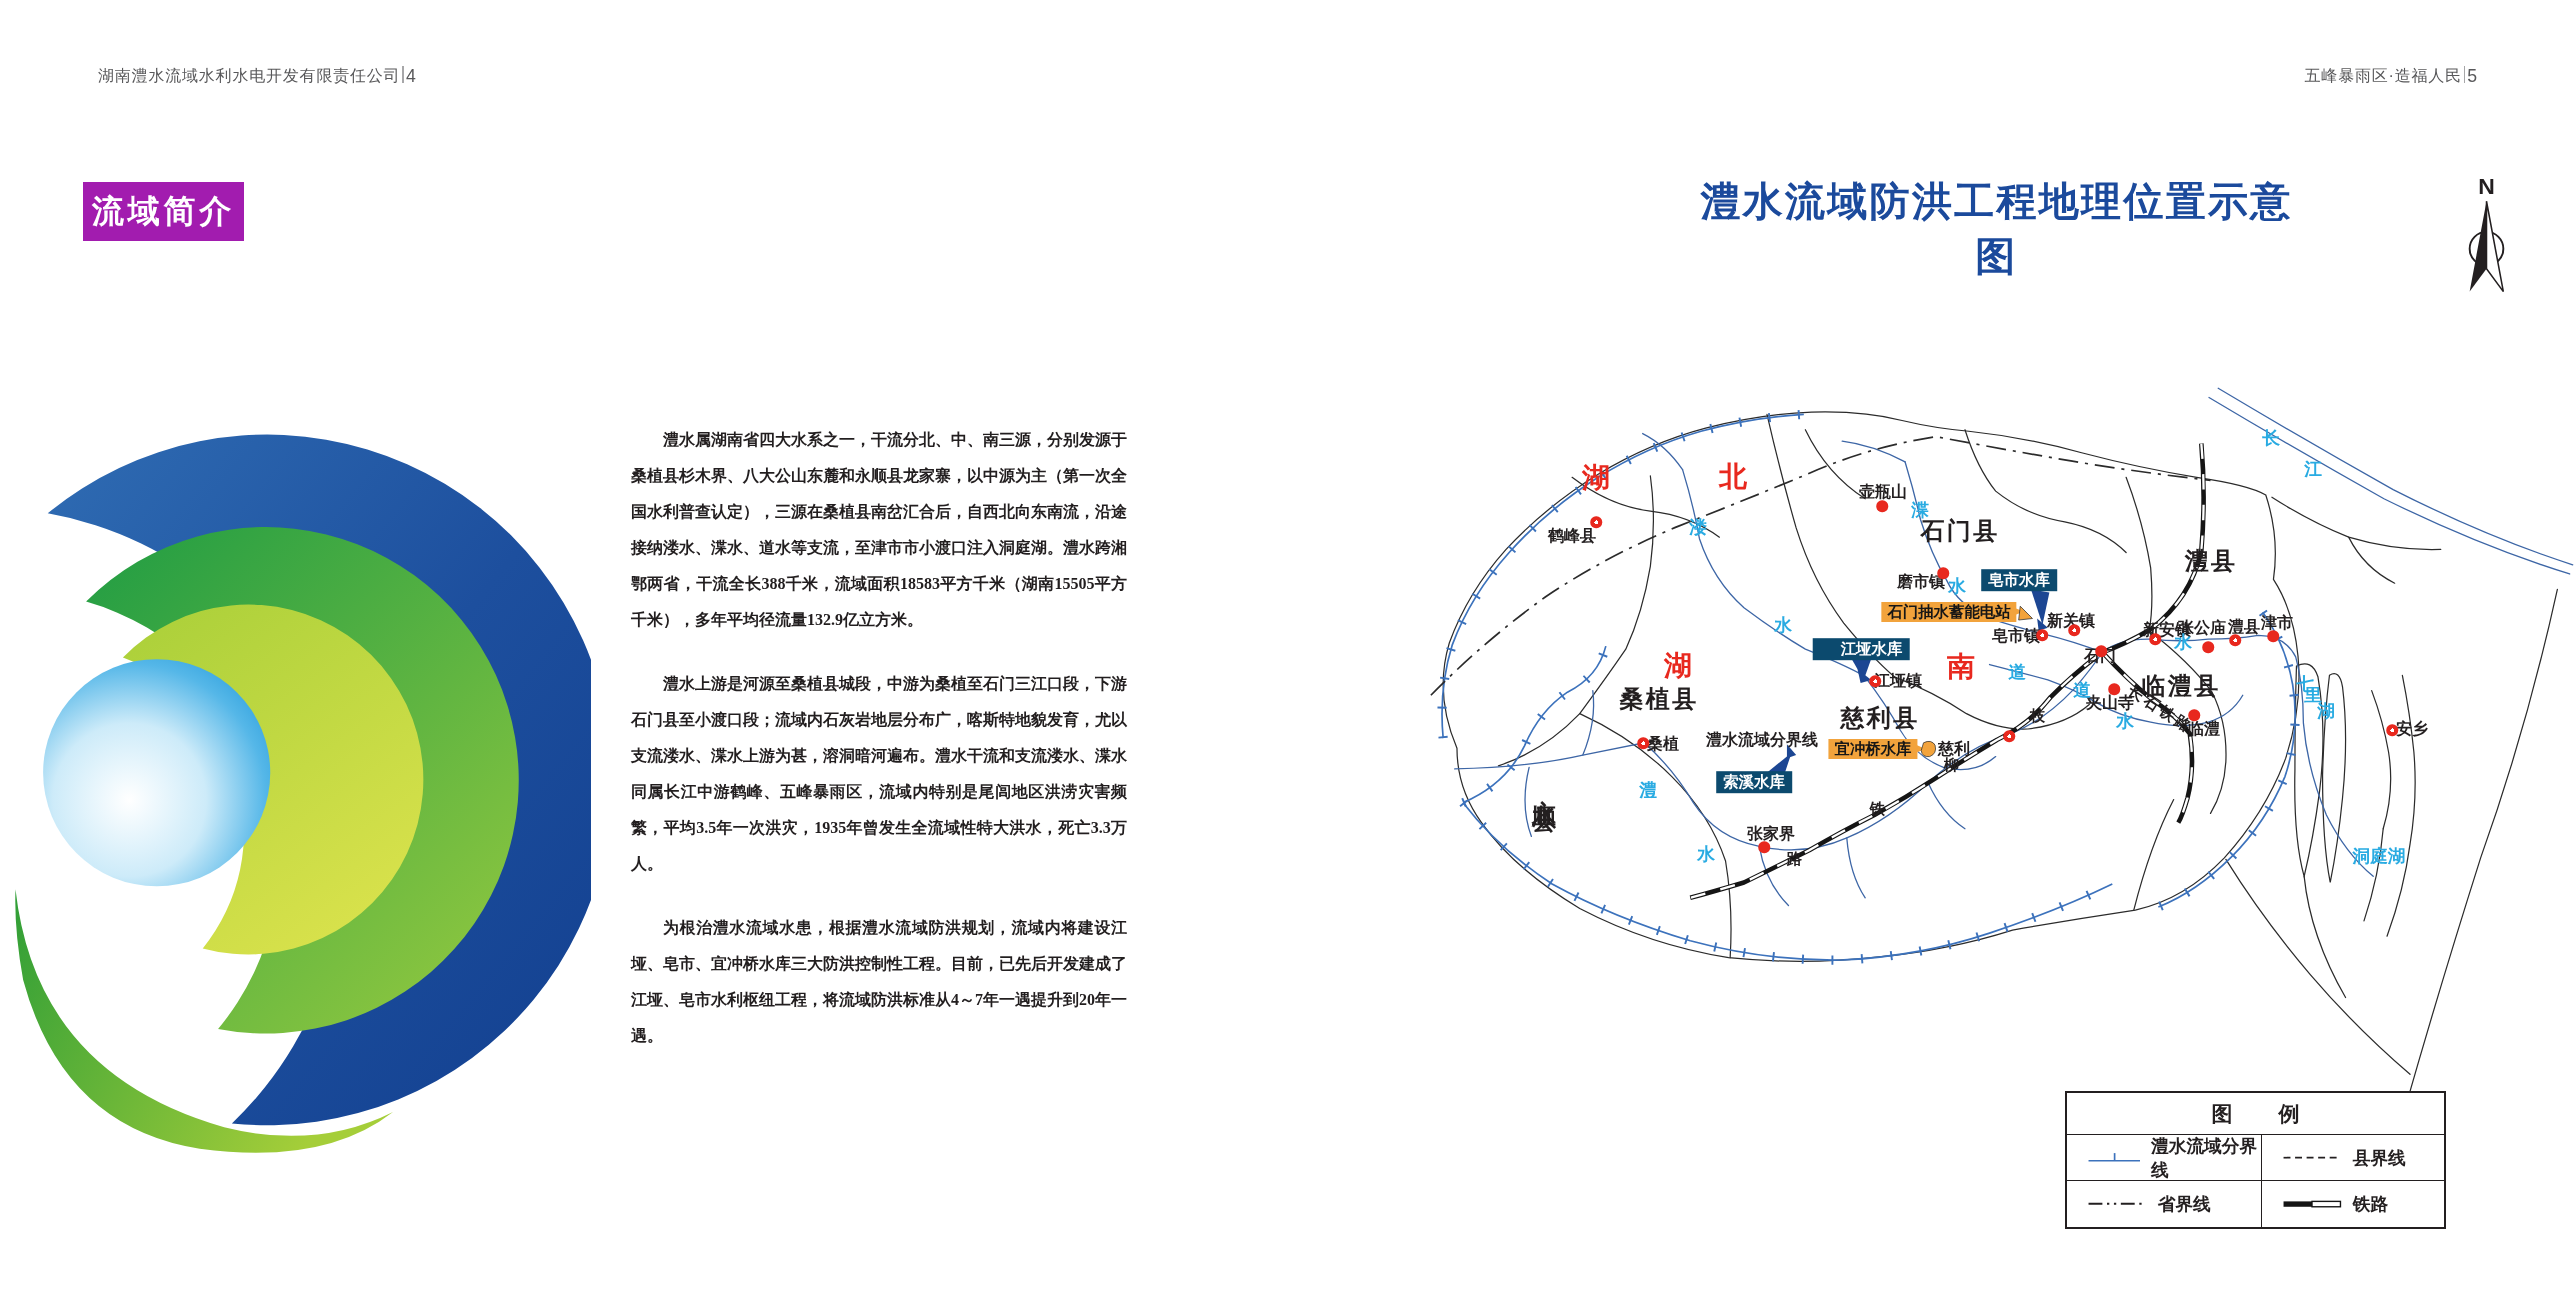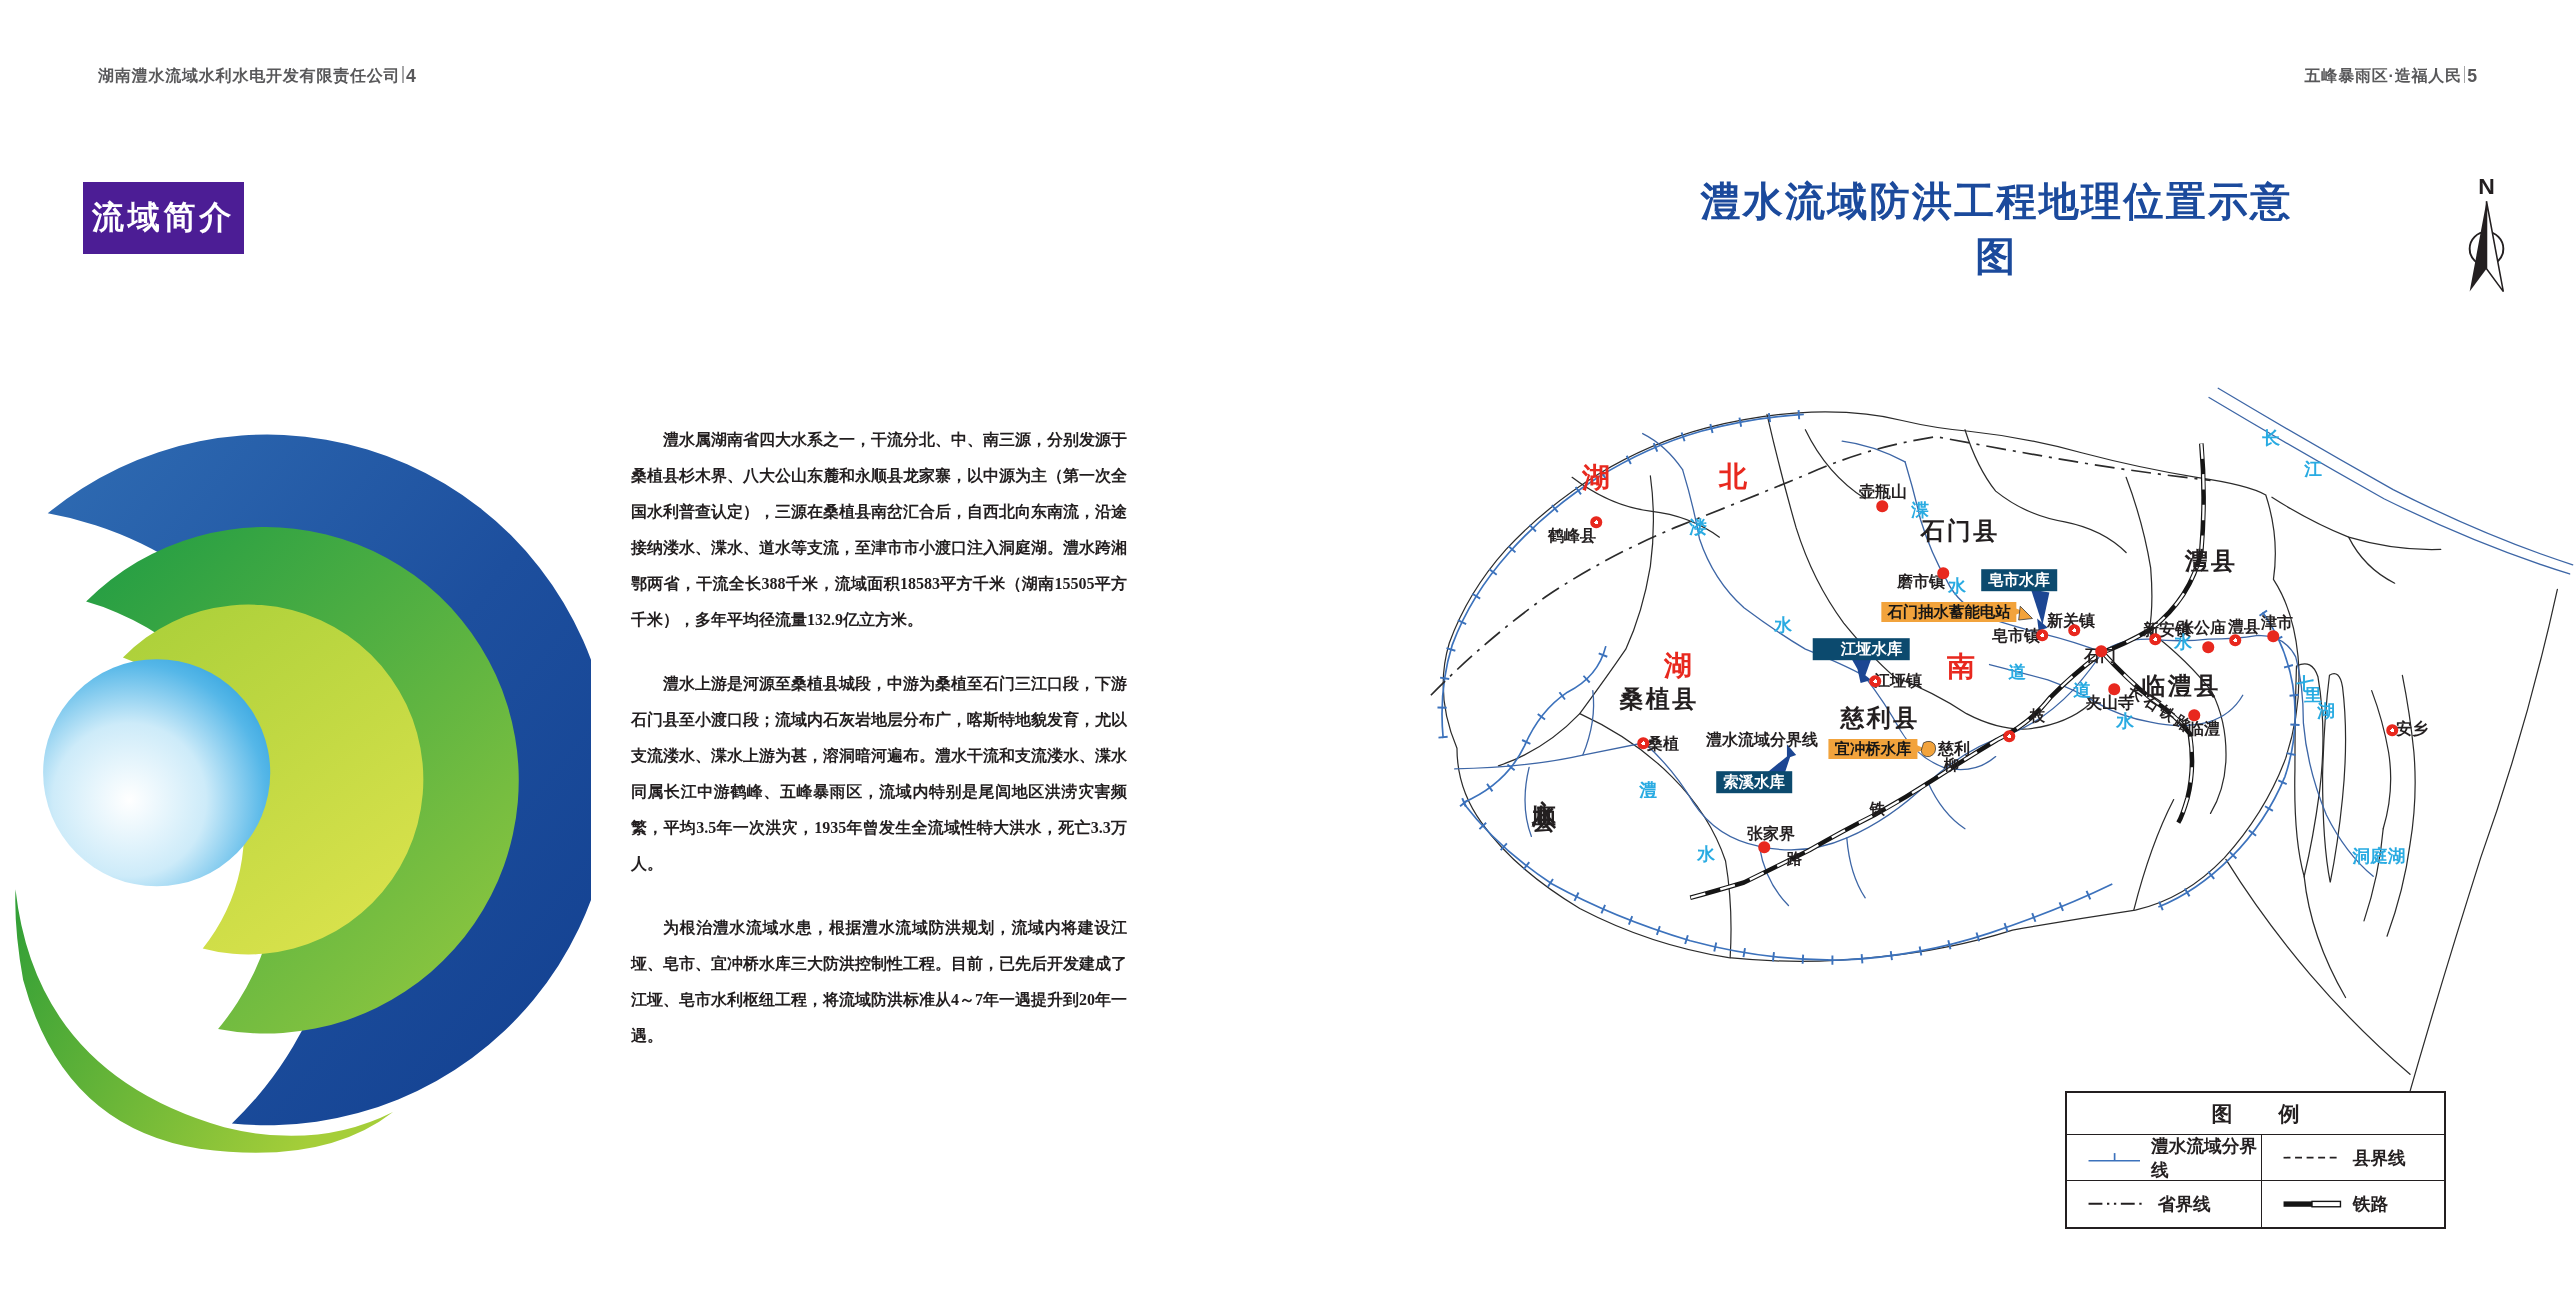--- a/index.html
+++ b/index.html
@@ -8,7 +8,7 @@
 
   
   .hdr{position:absolute;top:66px;display:flex;align-items:flex-start;gap:2px;
-       color:#58585a;font-size:16px;font-weight:700;letter-spacing:0.8px;}
+       color:#58585a;font-size:16px;font-weight:400;letter-spacing:0.8px;}
   .hdr .sep{width:1.5px;height:17px;background:#a7a7a9;}
   .hdr .num{font-size:17.7px;color:#58585a;}
   #hdr-left{left:98px;}

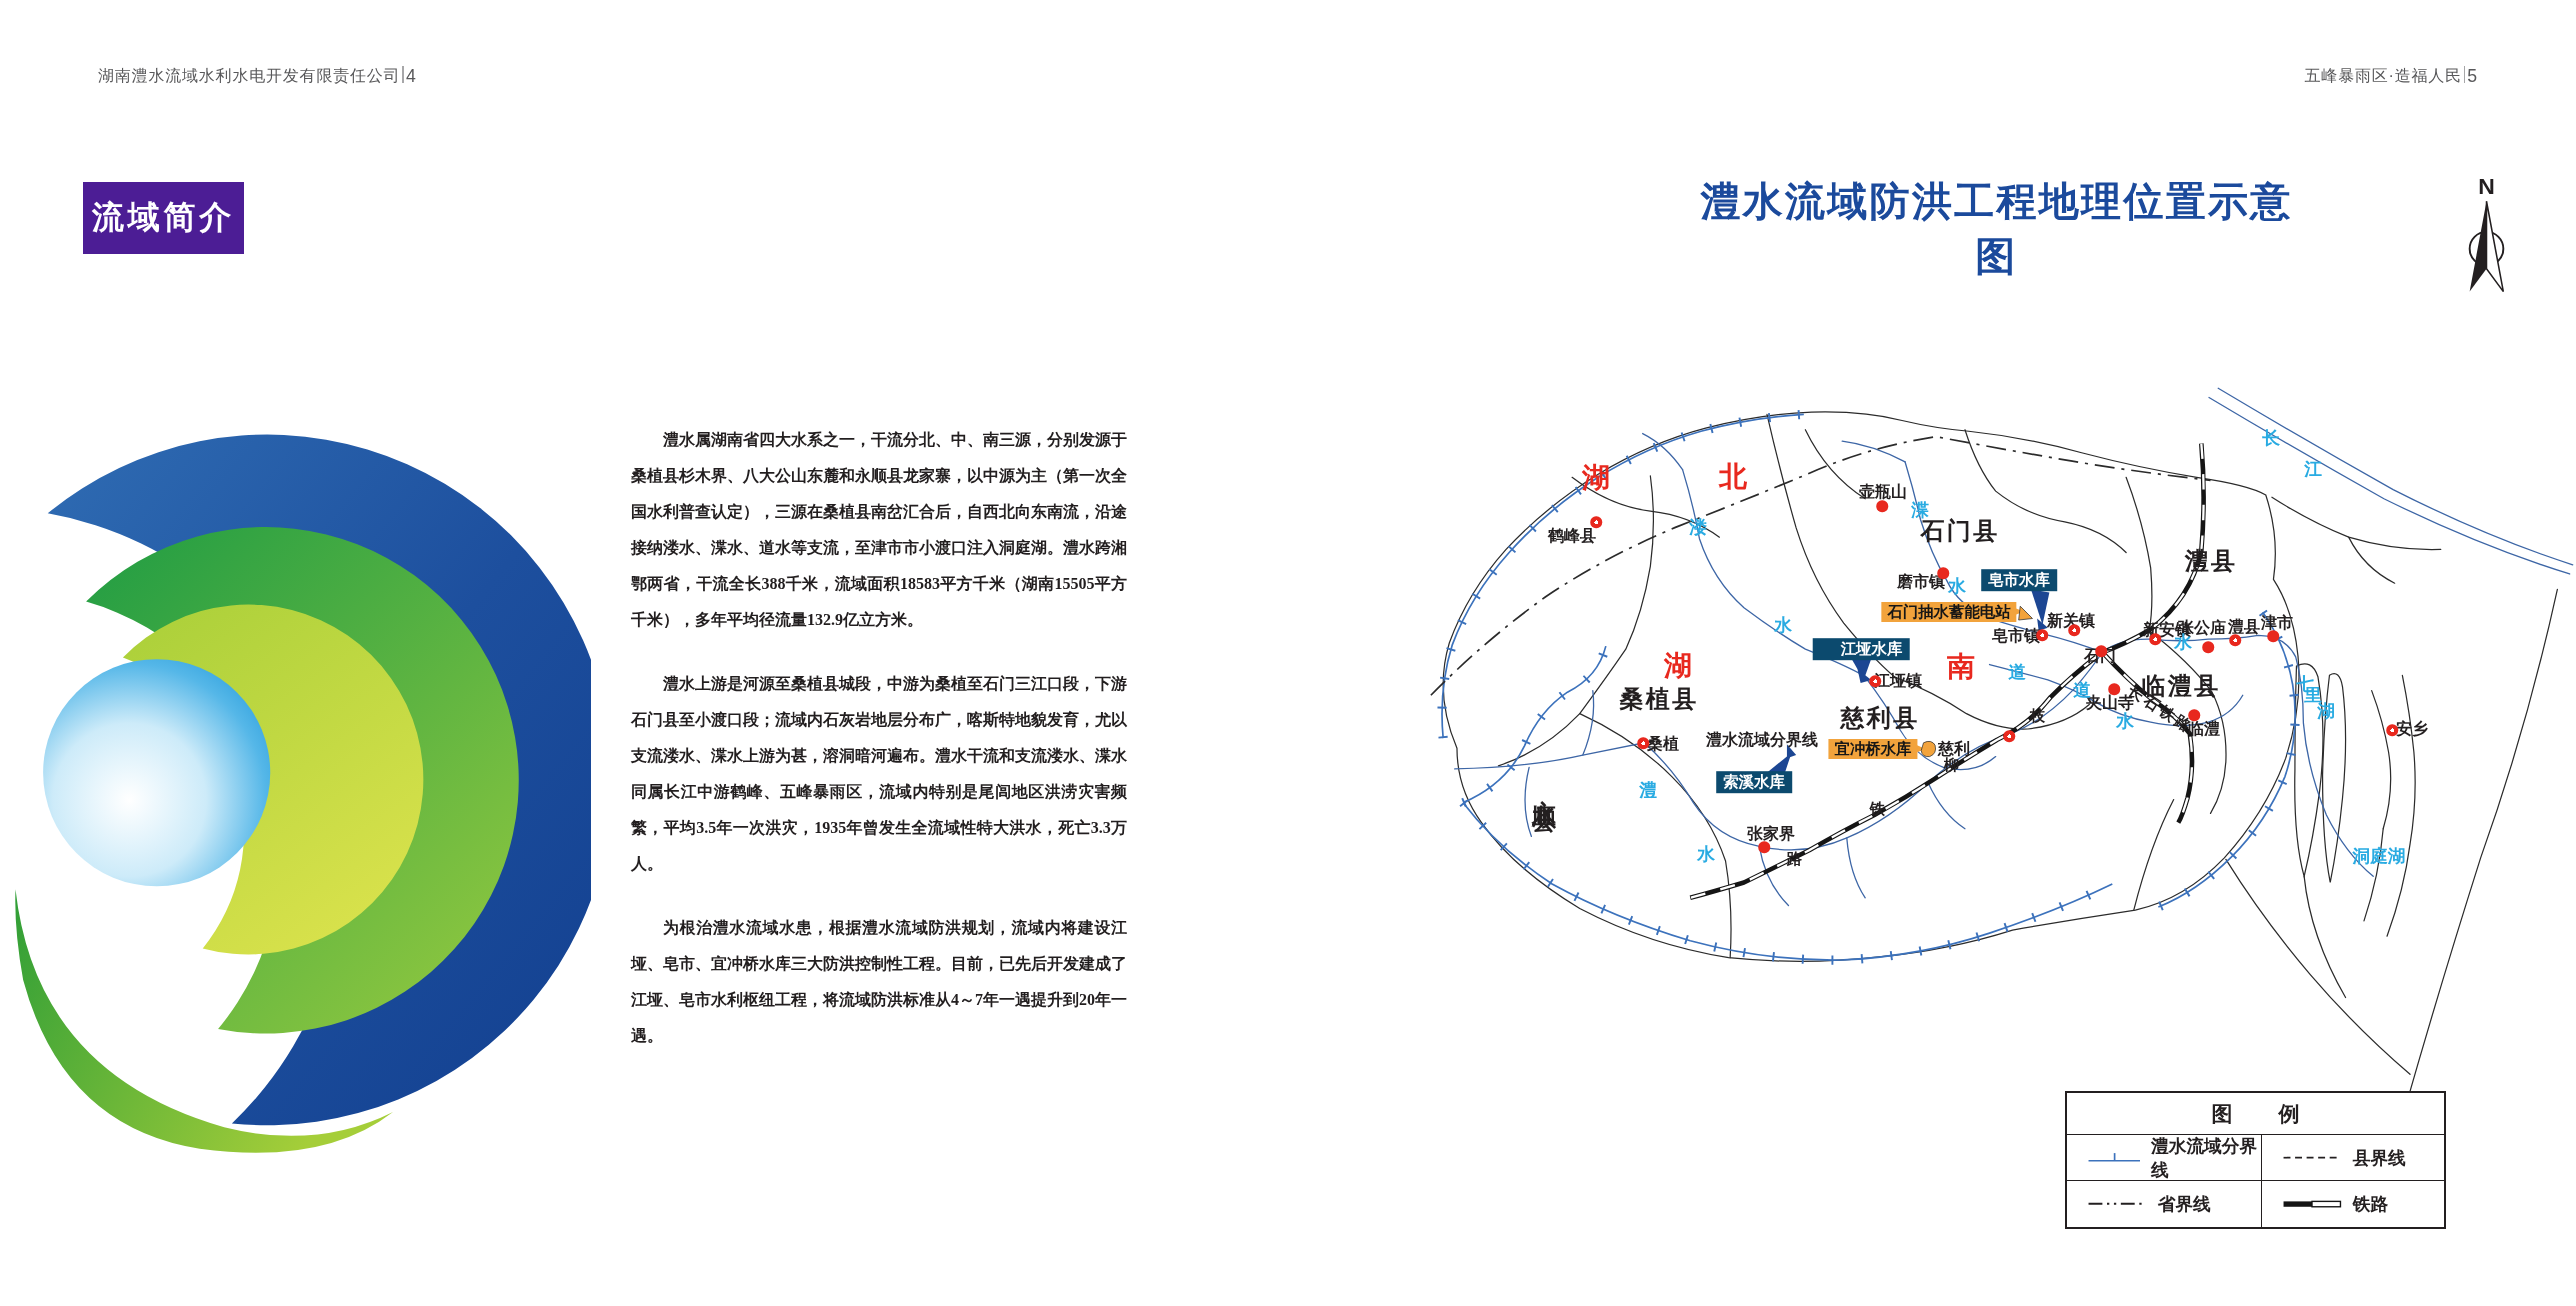--- a/index.html
+++ b/index.html
@@ -15,7 +15,7 @@
   #hdr-right{right:98px;}
 
   
-  .title-box{position:absolute;left:83px;top:182px;width:161px;height:72px;background:#4c1d95;
+  .title-box{position:absolute;left:83px;top:182px;width:161px;height:59px;background:#a21caf;
              color:#ffffff;display:flex;align-items:center;justify-content:center;
              font-size:32px;font-weight:700;letter-spacing:3.8px;}
   .body-text{position:absolute;left:631px;top:422px;width:496px;color:#221e1f;

